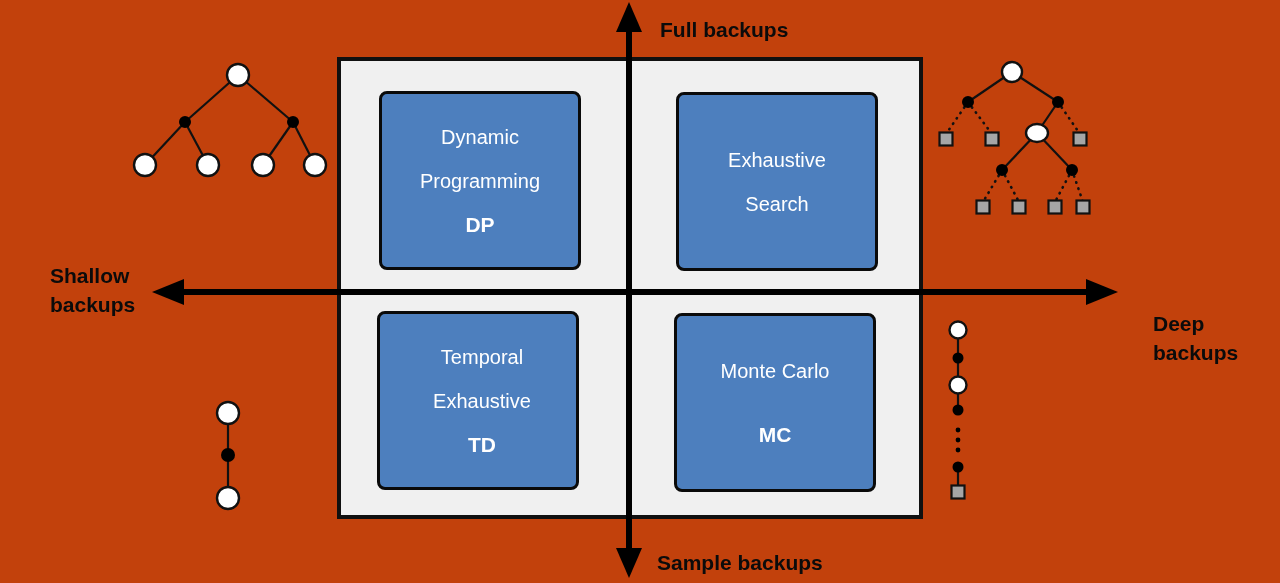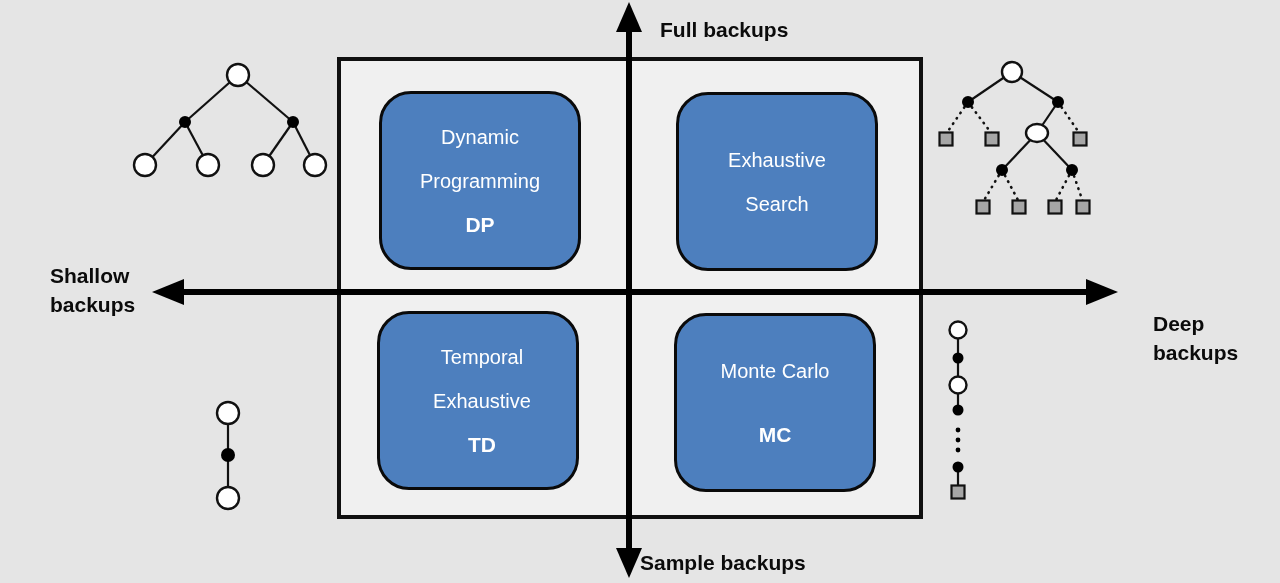--- a/index.html
+++ b/index.html
@@ -13,7 +13,7 @@
   .stage{
     position:relative;width:1280px;height:583px;overflow:hidden;
     font-family:"Liberation Sans","DejaVu Sans",sans-serif;
-    background:#e5e5e5;
+    background:#c2410c;
   }
   .panel{
     position:absolute;left:337px;top:57px;width:586px;height:462px;

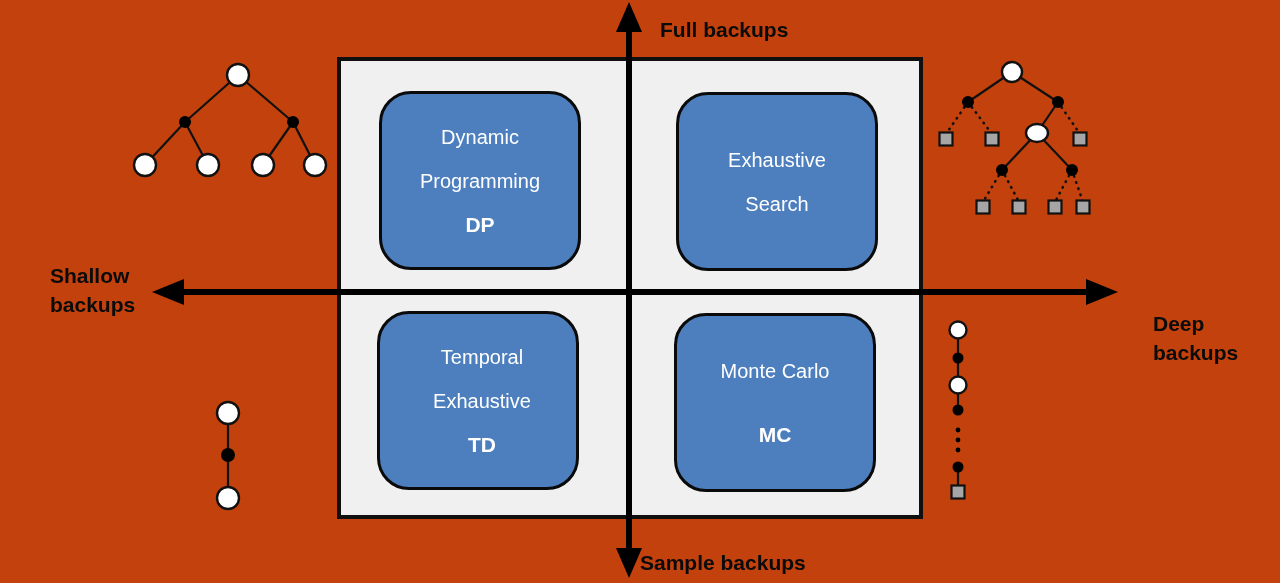--- a/index.html
+++ b/index.html
@@ -29,7 +29,7 @@
   }
   .qbox{
     position:absolute;width:202px;height:179px;box-sizing:border-box;
-    background:var(--quadrant-fill);border:3px solid #0a0a0a;border-radius:32px;
+    background:var(--quadrant-fill);border:3px solid #0a0a0a;border-radius:8px;
     display:flex;flex-direction:column;align-items:center;justify-content:center;
     gap:24px;color:var(--quadrant-text);text-align:center;
   }

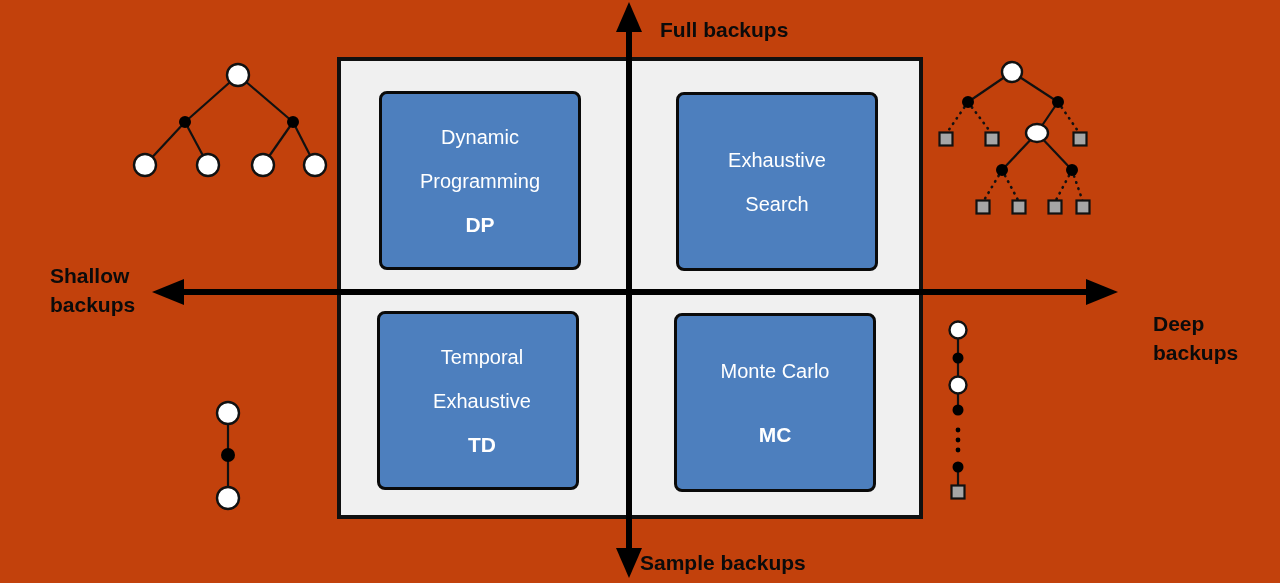--- a/index.html
+++ b/index.html
@@ -60,7 +60,7 @@
   </svg>
 
   <div class="axis-label" style="left:660px;top:15px;">Full backups</div>
-  <div class="axis-label" style="left:640px;top:548px;">Sample backups</div>
+  <div class="axis-label" style="left:657px;top:548px;">Sample backups</div>
   <div class="axis-label" style="left:18px;top:261px;margin-left:32px;">
     <div>Shallow</div>
     <div>backups</div>

